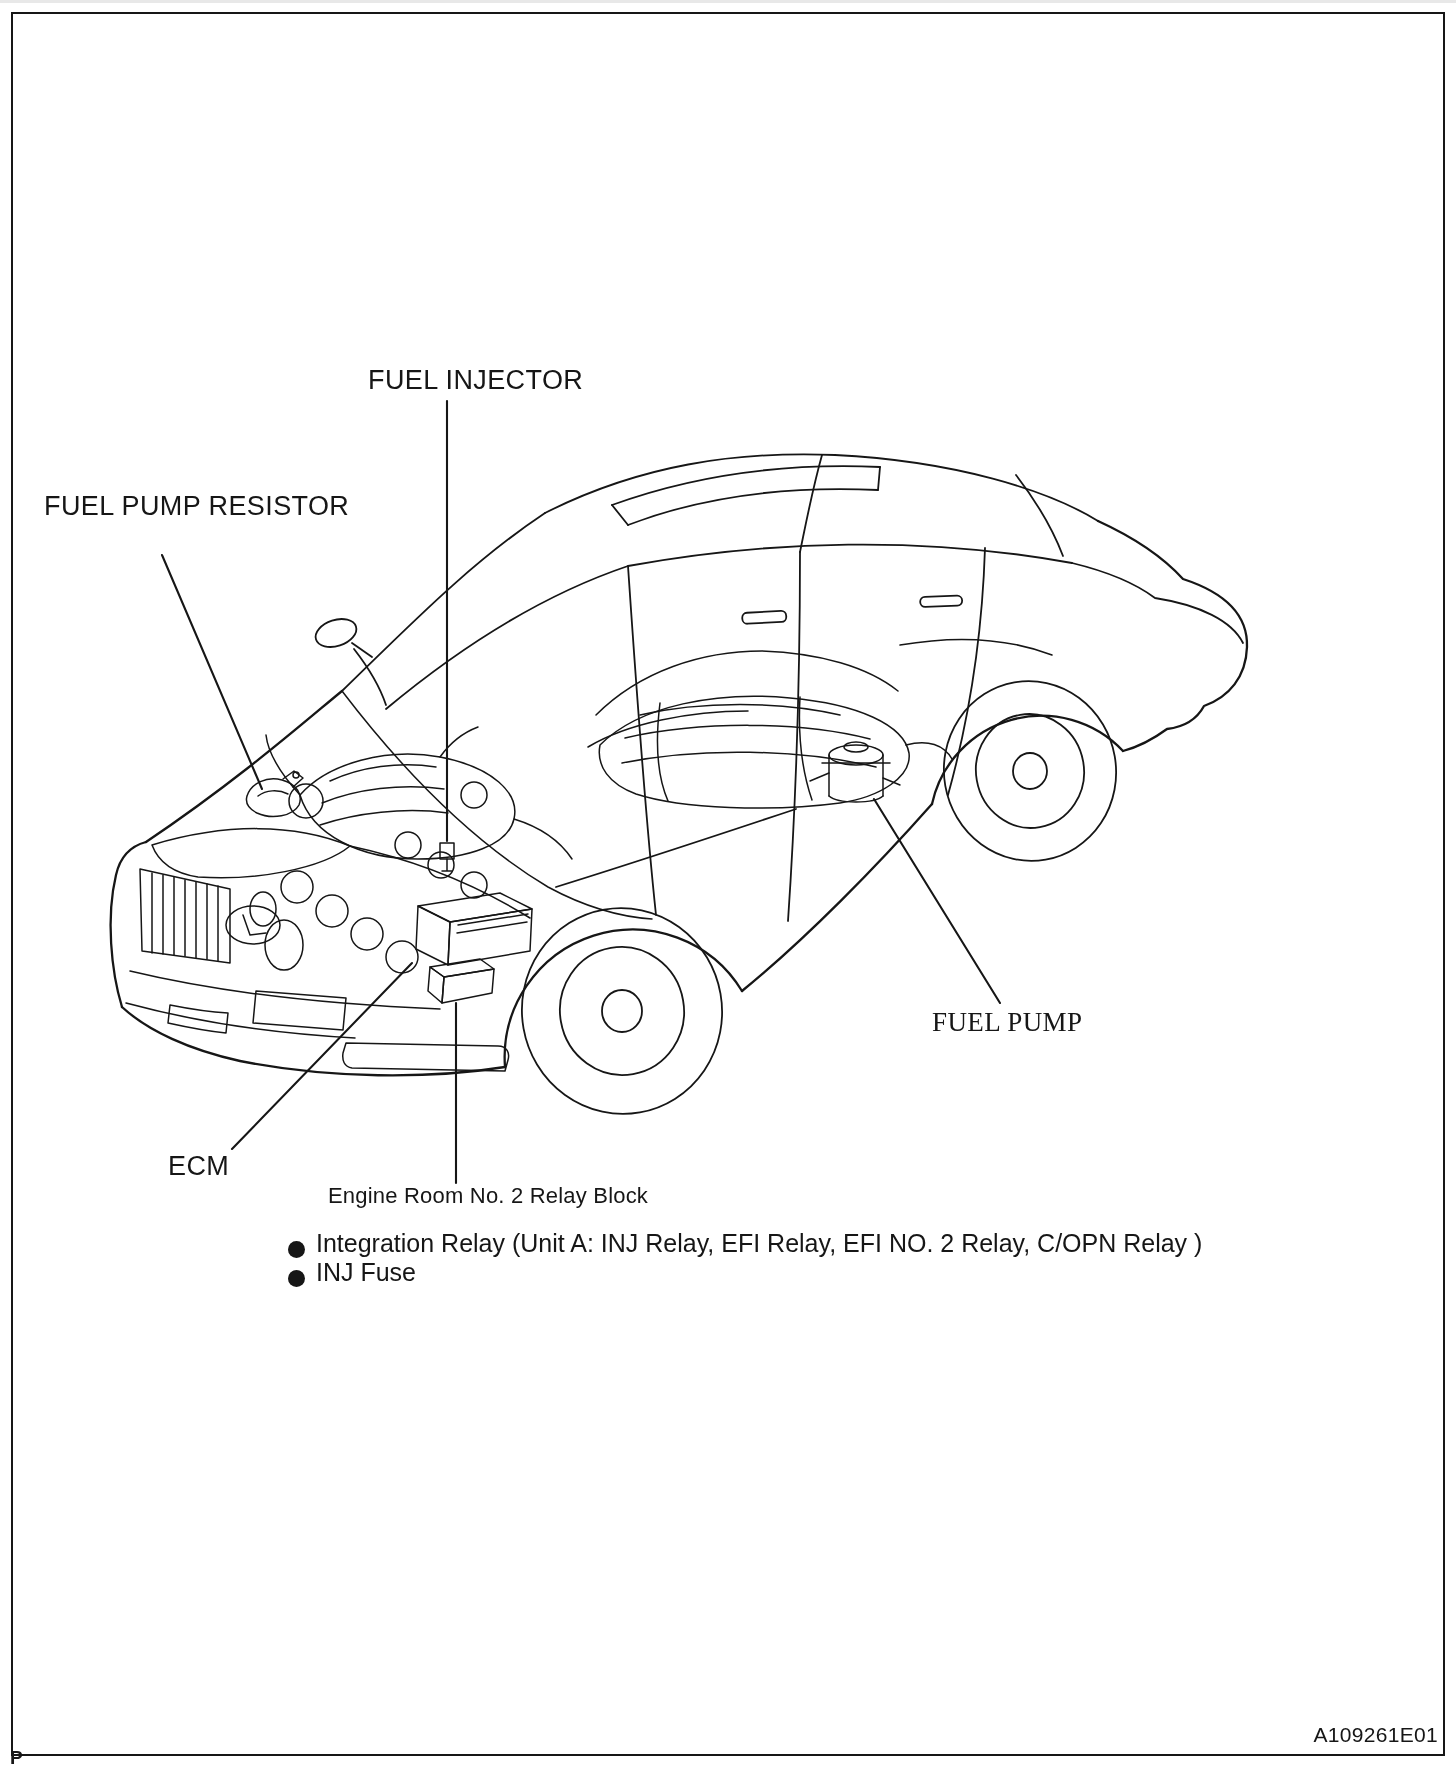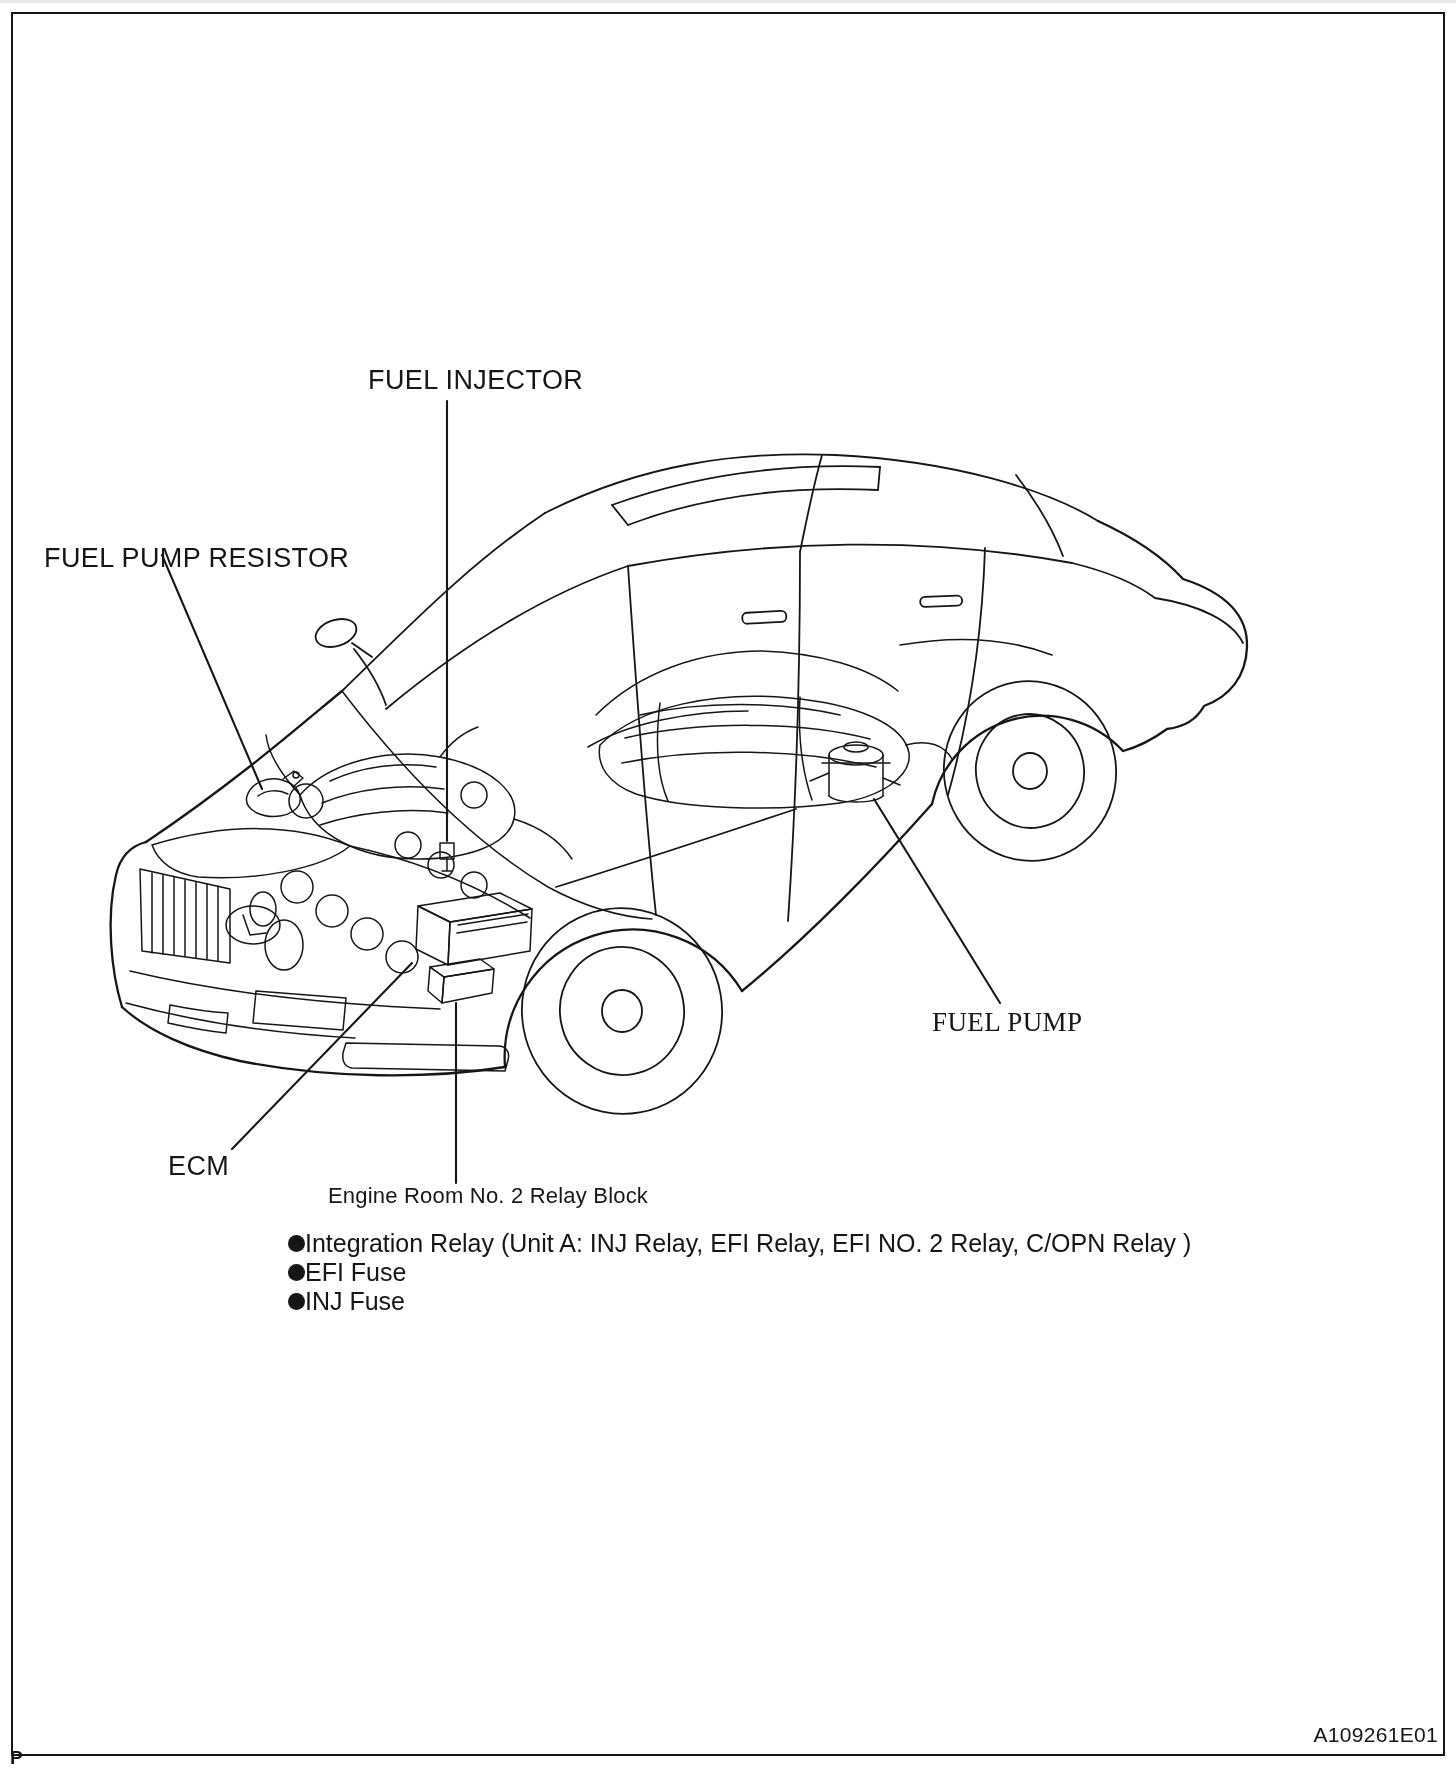--- a/index.html
+++ b/index.html
@@ -182,7 +182,7 @@
 
   <div class="lbl" style="left:368px; top:362px;">FUEL INJECTOR</div>
 
-  <div class="lbl" style="left:44px; top:540px;">FUEL PUMP RESISTOR</div>
+  <div class="lbl" style="left:44px; top:488px;">FUEL PUMP RESISTOR</div>
 
   <div class="lbl" style="left:932px; top:1004px;font-family:Liberation Serif, serif;">FUEL PUMP</div>
 

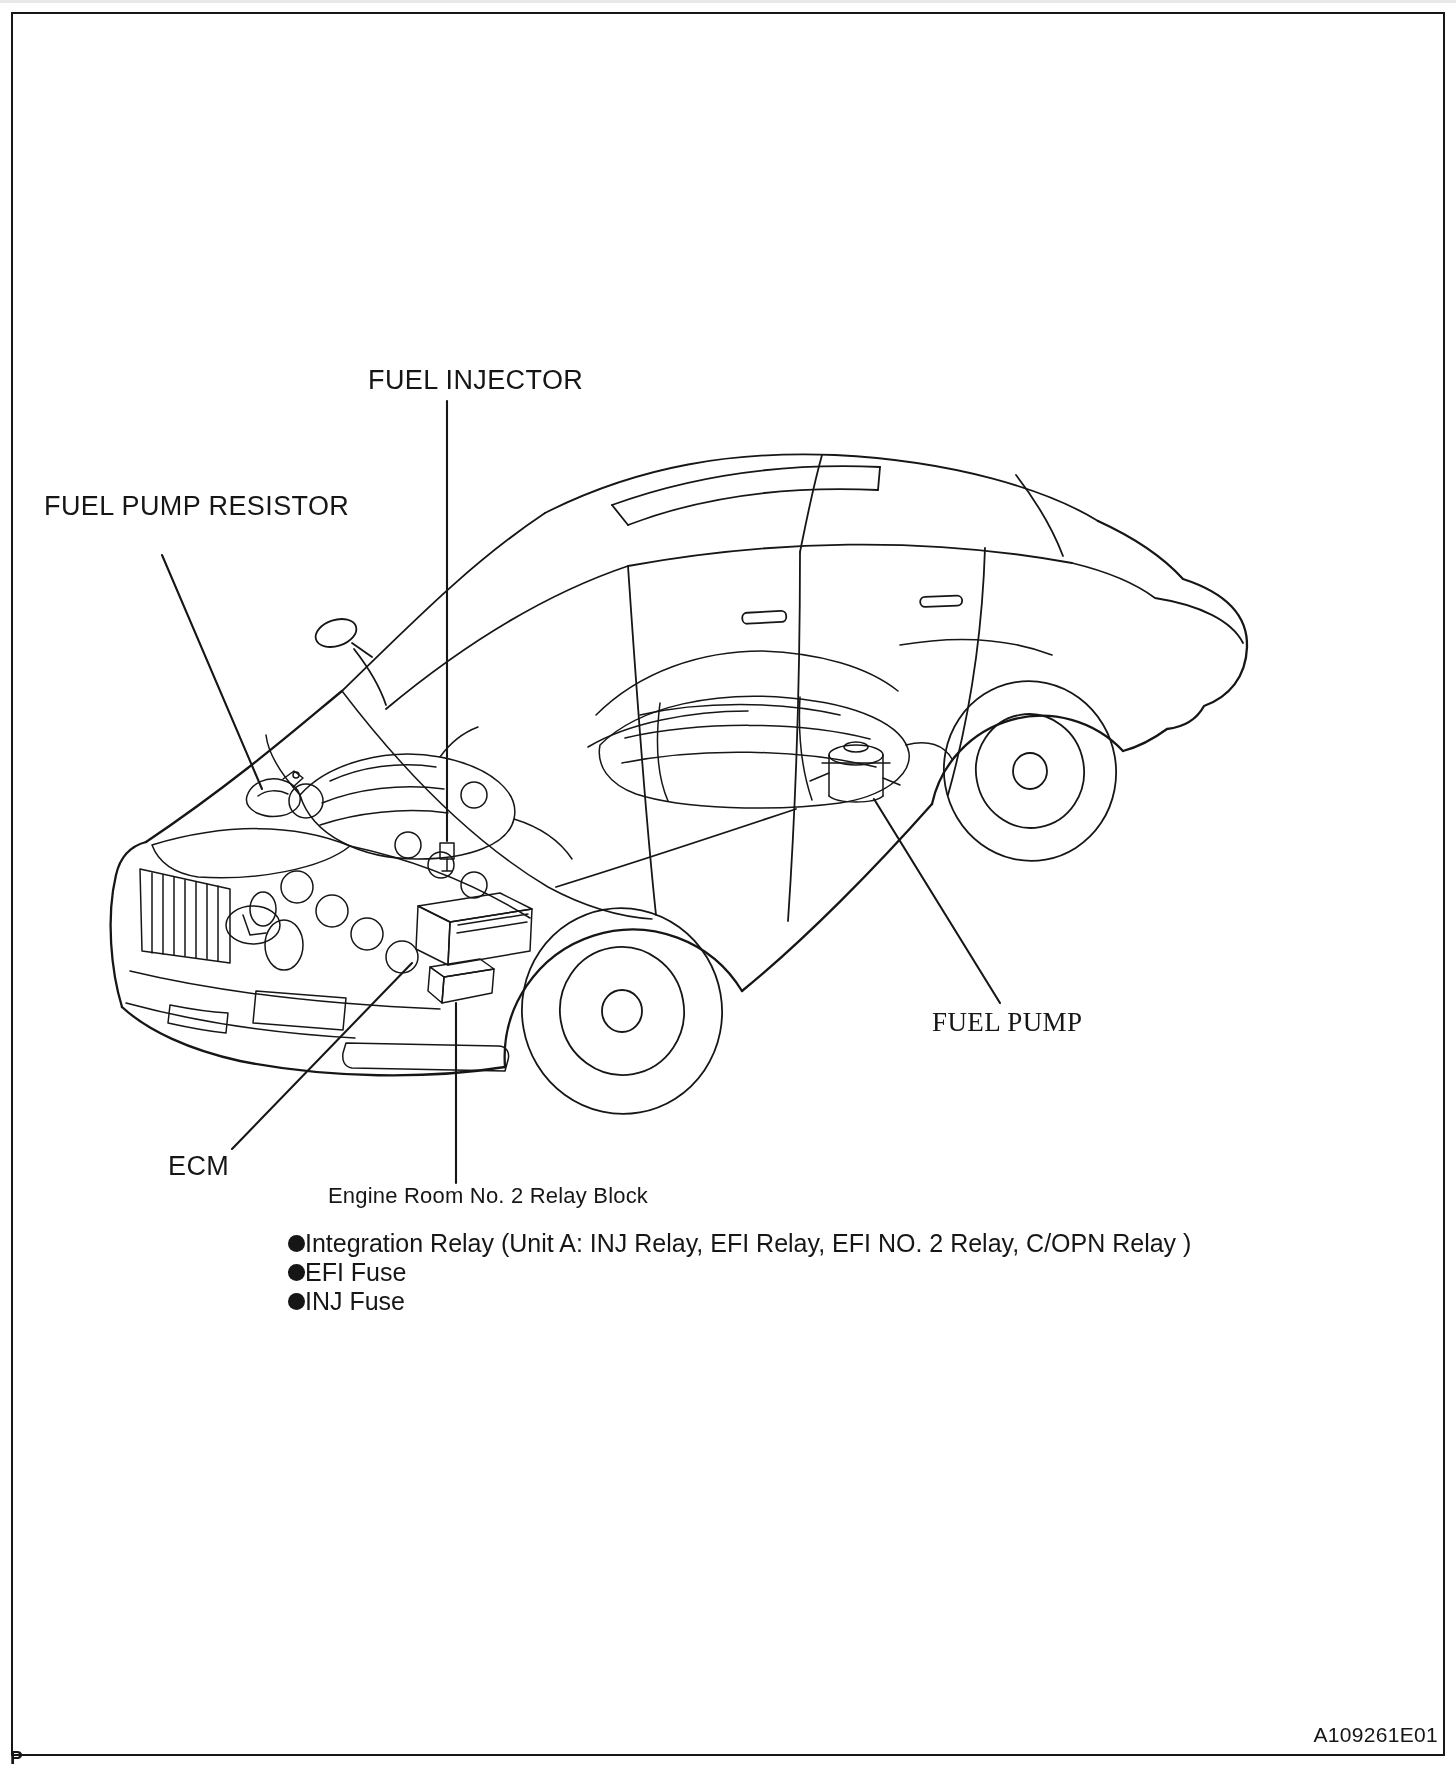--- a/index.html
+++ b/index.html
@@ -26,7 +26,7 @@
   .lbl.mixed { font-size:22px; letter-spacing:0.2px; }
   .legend { position:absolute; left:288px; top:1226px; }
   .legend-item {
-    display:flex; align-items:center; 
+    display:flex; align-items:flex-end; gap:11px;
     font-size:25px; line-height:29px; height:29px; white-space:nowrap;
   }
   .bullet {

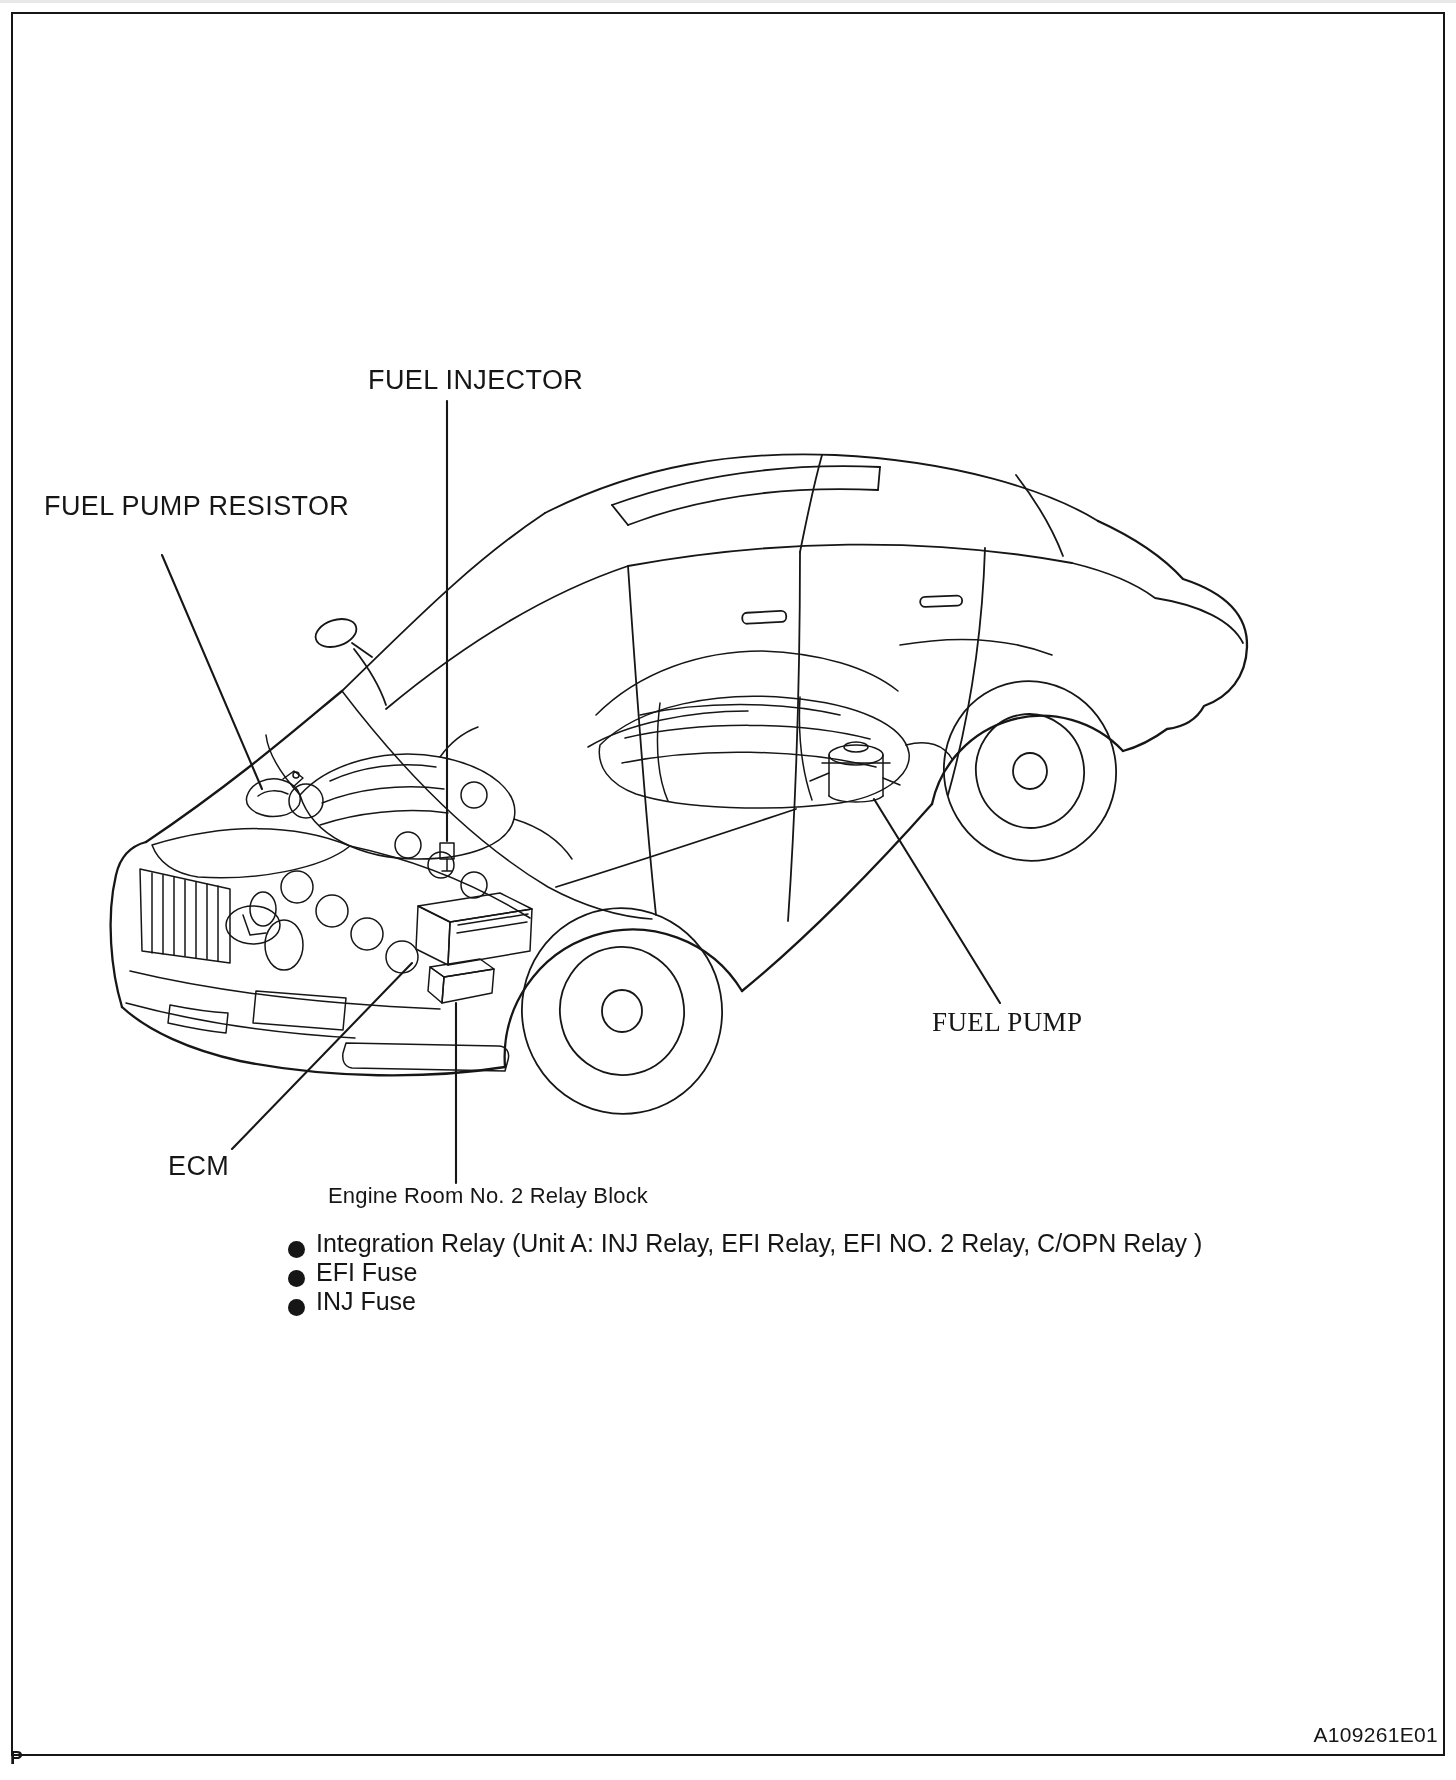--- a/index.html
+++ b/index.html
@@ -197,10 +197,6 @@
     </div>
     <div class="legend-item">
       <span class="bullet"></span>
-      <span>EFI Fuse</span>
-    </div>
-    <div class="legend-item">
-      <span class="bullet"></span>
       <span>INJ Fuse</span>
     </div>
   </div>

